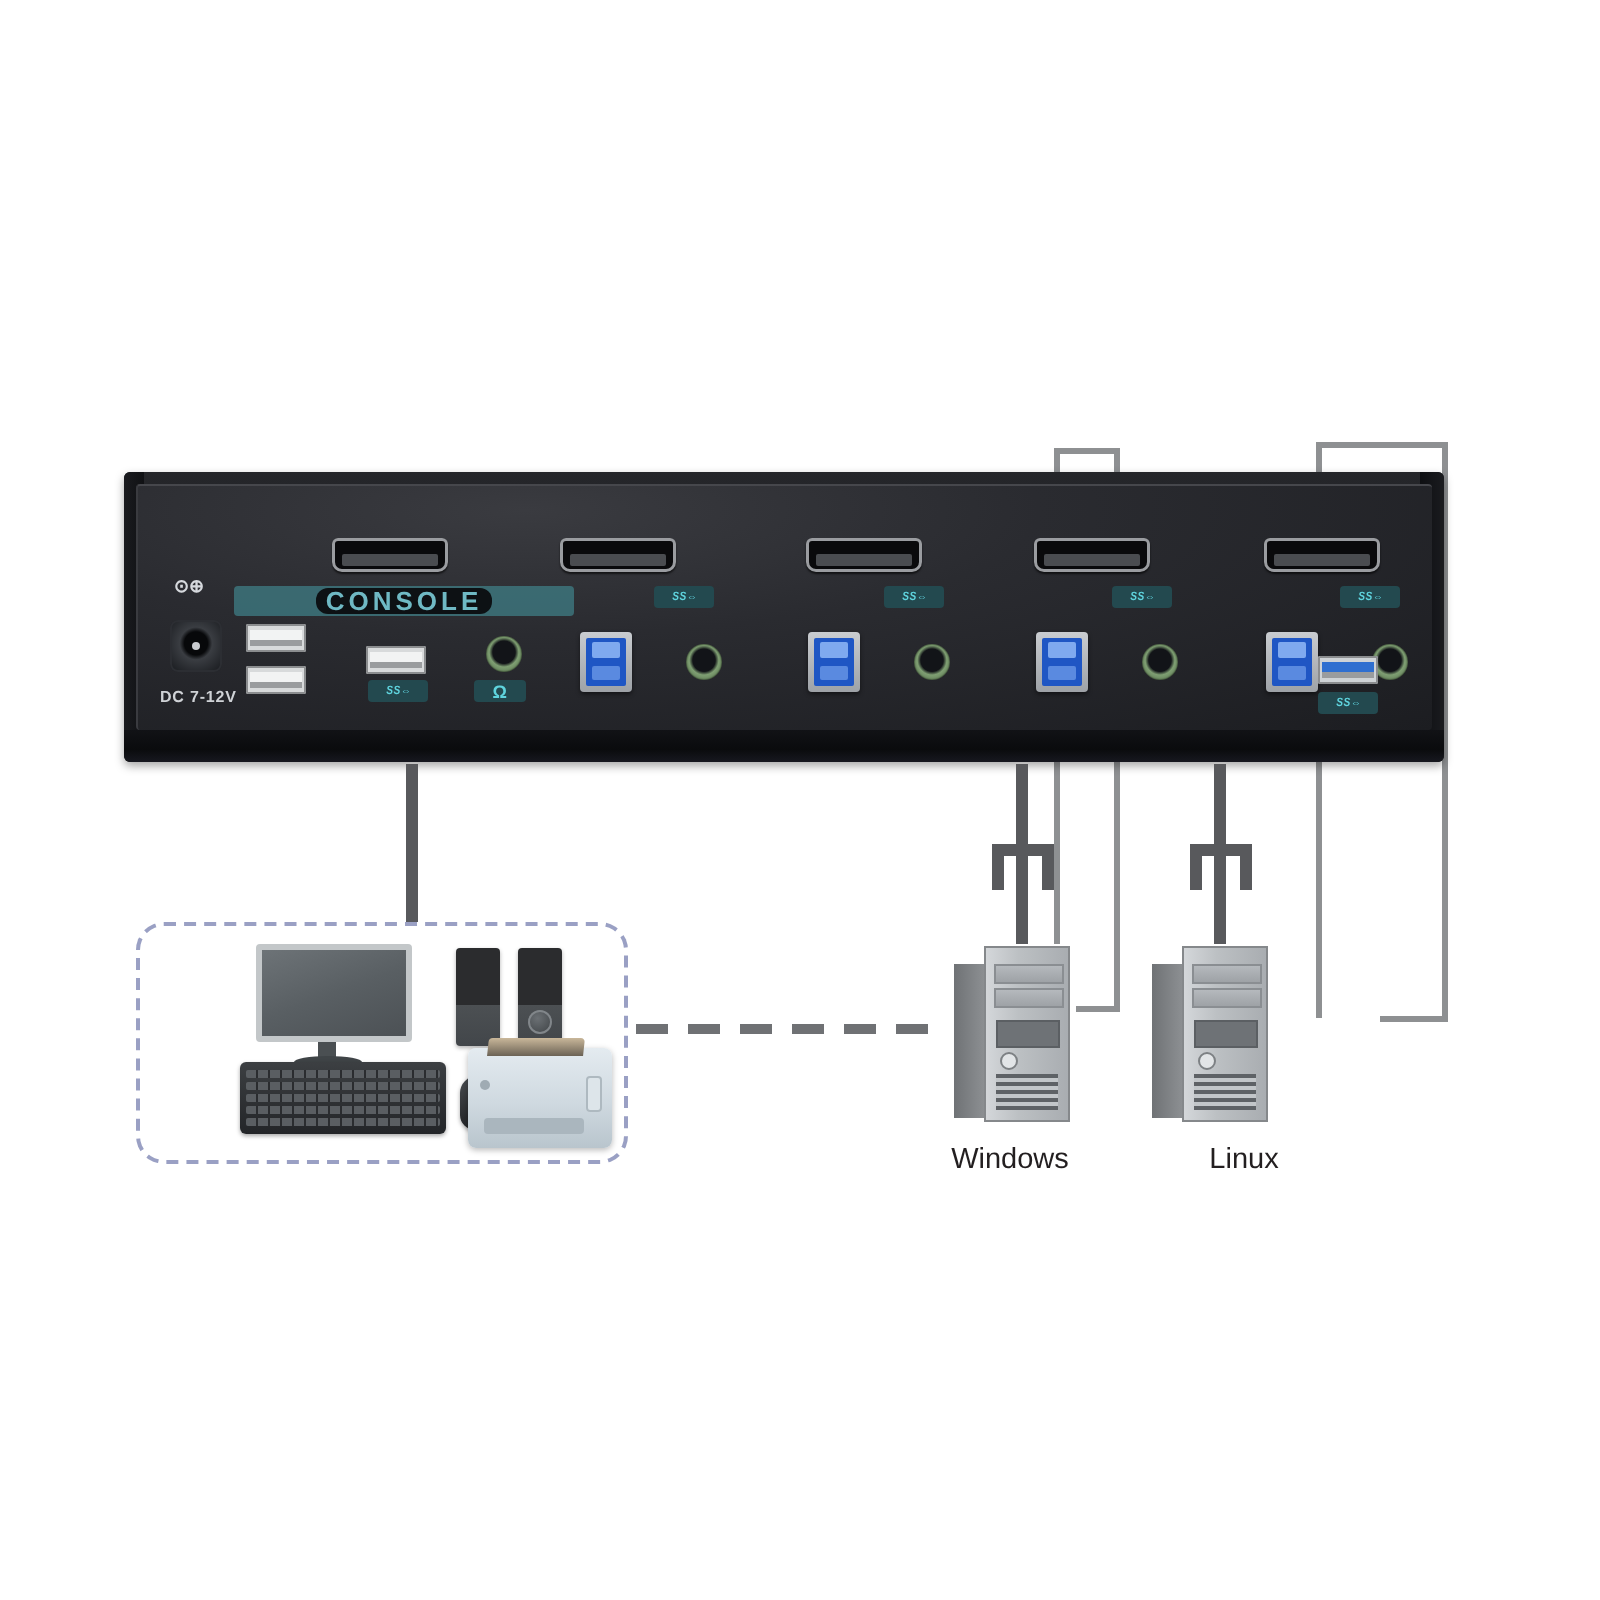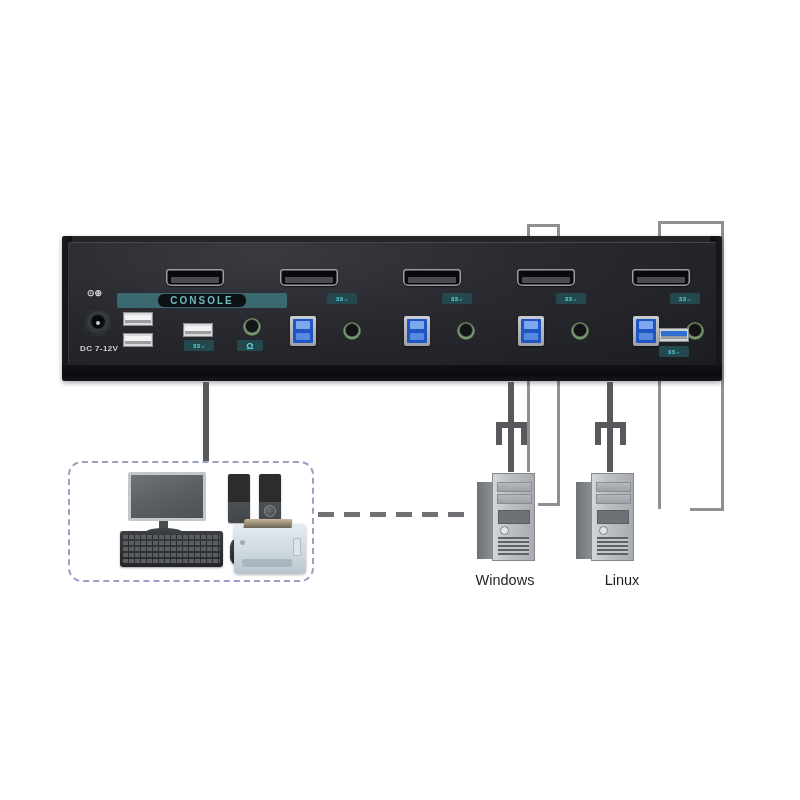--- a/index.html
+++ b/index.html
@@ -59,7 +59,7 @@
   }
   .console-label{
     position:absolute;height:13px;background:#0d1114;border-radius:6px;
-    color:#6fb9c4;font-size:10px;letter-spacing:2px;font-weight:bold;
+    color:#6fb9c4;font-size:13px;letter-spacing:2px;font-weight:bold;
     display:flex;align-items:center;justify-content:center;
     font-family:"Liberation Sans",sans-serif;
   }

